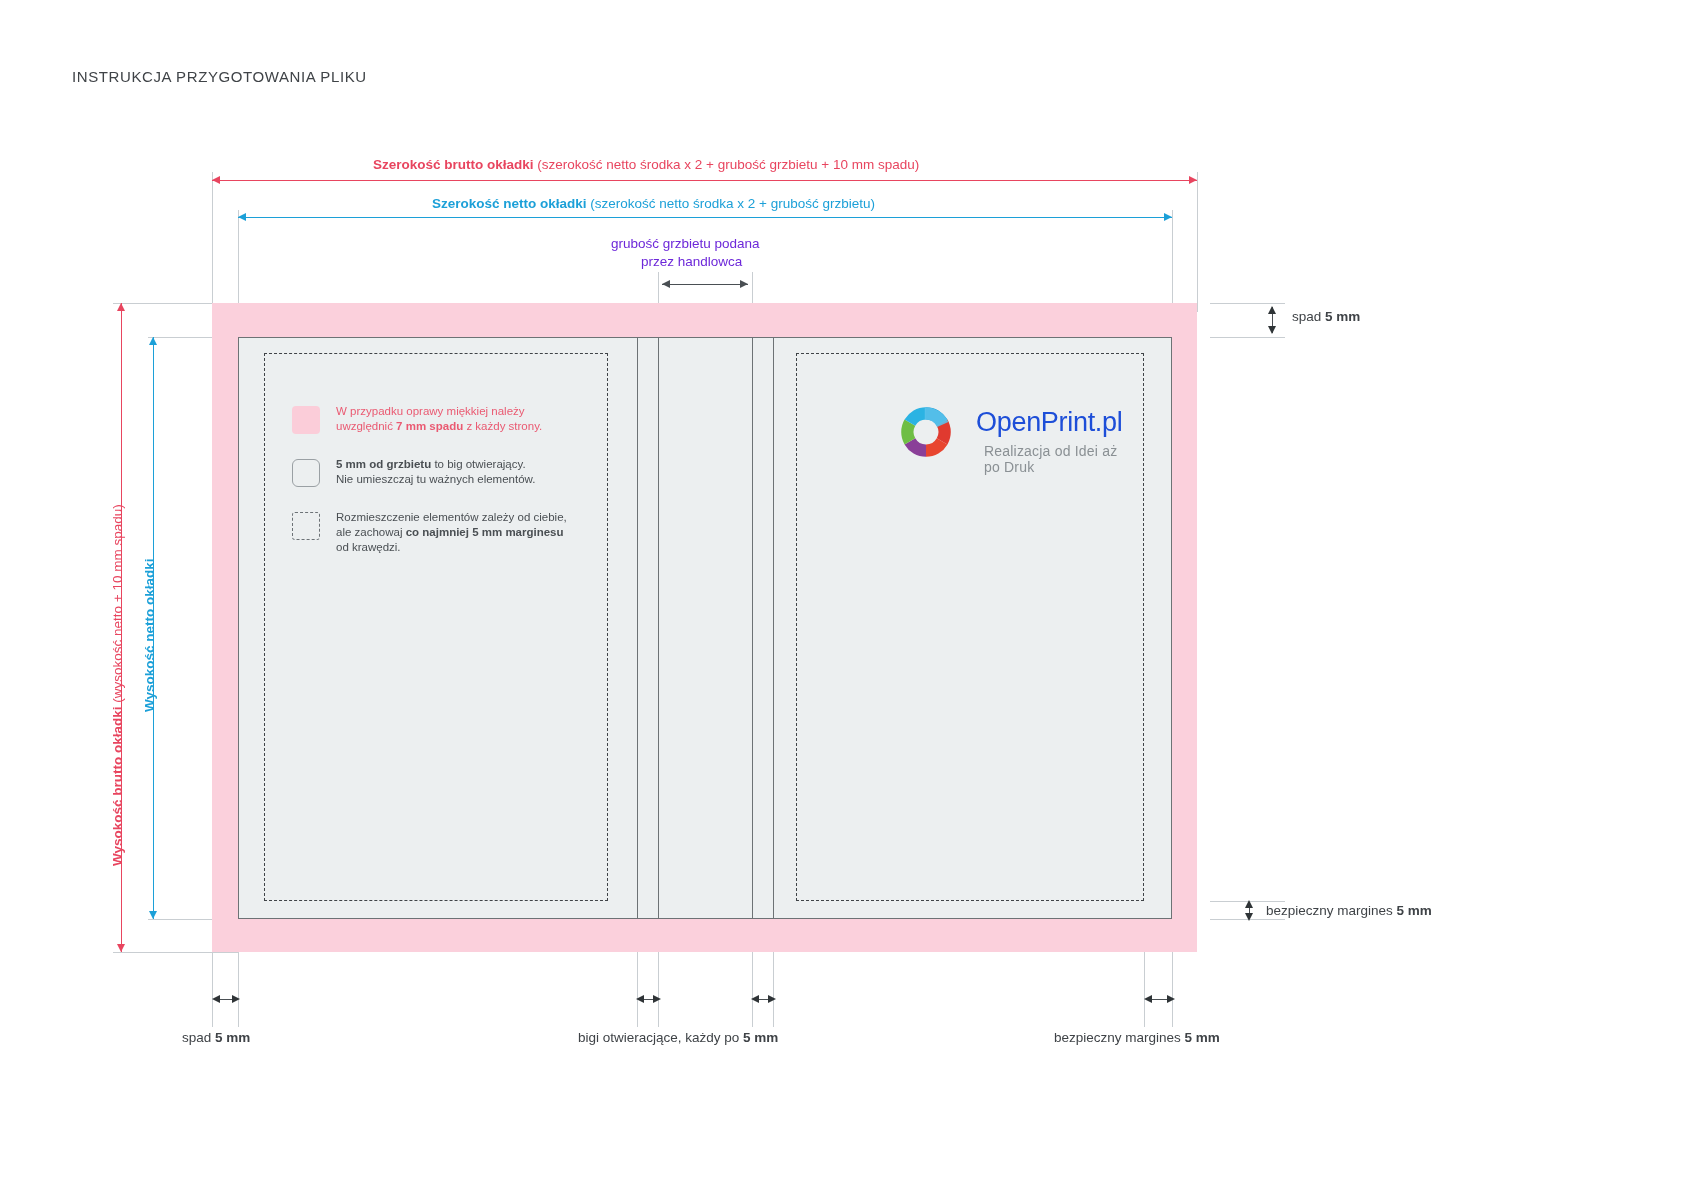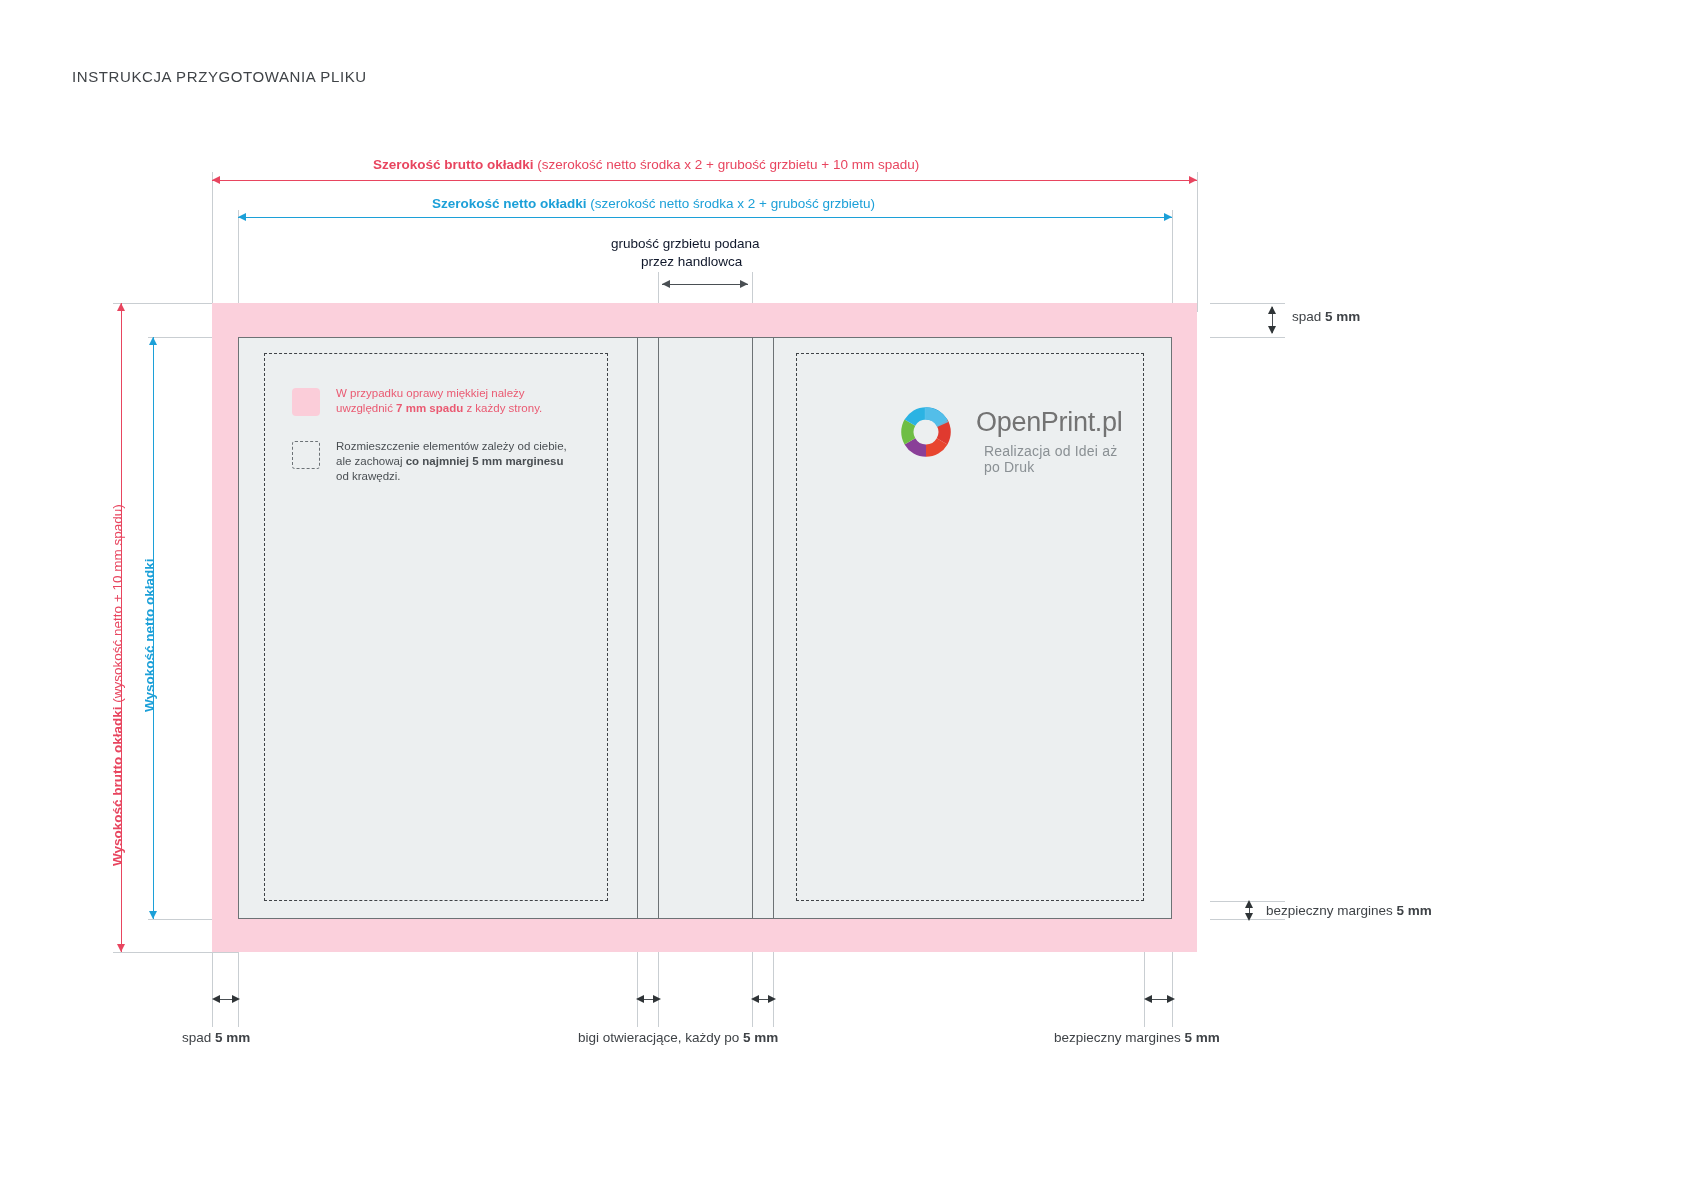--- a/index.html
+++ b/index.html
@@ -35,7 +35,7 @@
   .lbl .b { font-weight:bold; }
   .red  { color:#e8455f; }
   .blue { color:#1ca0d8; }
-  .grey { color:#0f172a; }
+  .grey { color:#6d28d9; }
 
   
   .guide { background:#c9ced2; }

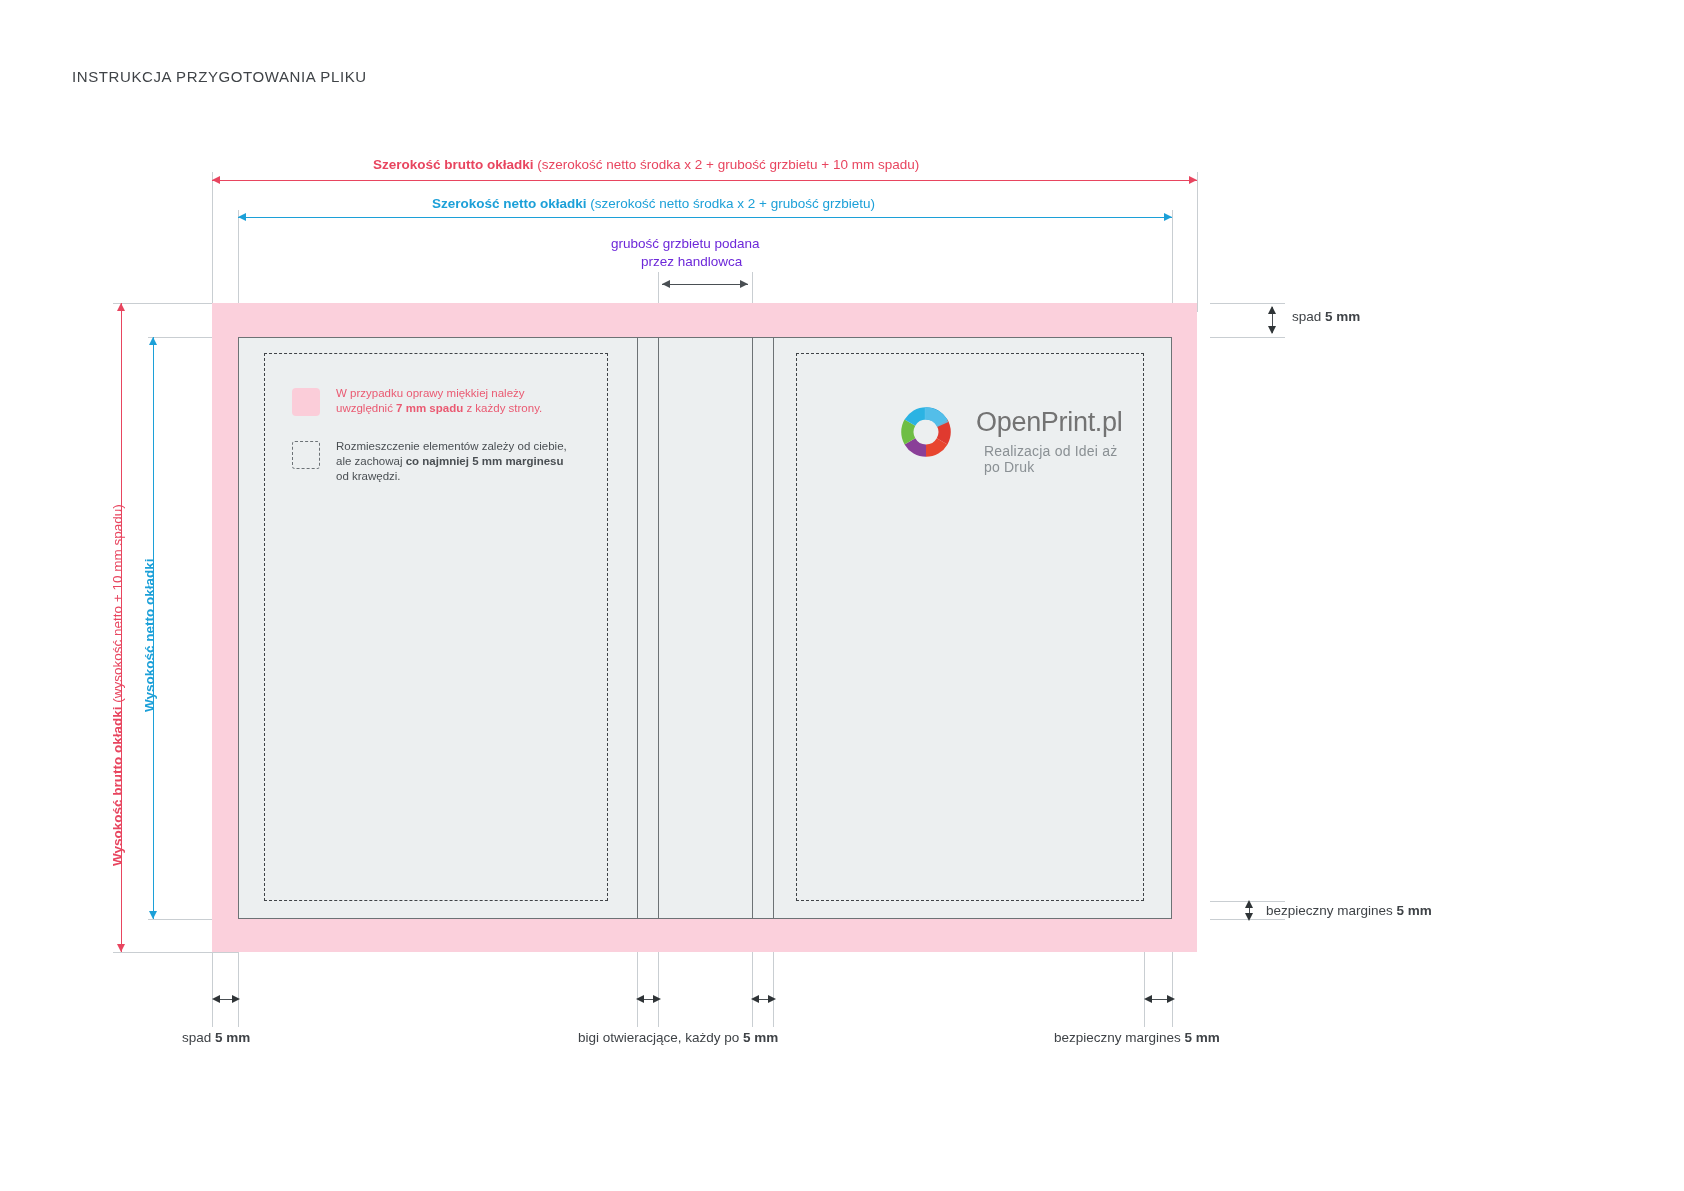--- a/index.html
+++ b/index.html
@@ -67,7 +67,7 @@
 
   
   #legend { left:292px; top:386px; width:290px; }
-  .leg-row { position:relative; margin-bottom:19px; min-height:34px; }
+  .leg-row { position:relative; margin-bottom:19px; min-height:34px;margin-top:18px; }
   .leg-swatch { position:absolute; left:0; top:2px; width:28px; height:28px; }
   .sw-pink { background:#fbcdd9; border-radius:4px; }
   .sw-thin { border:1.3px solid #9aa0a4; border-radius:6px; background:transparent; }

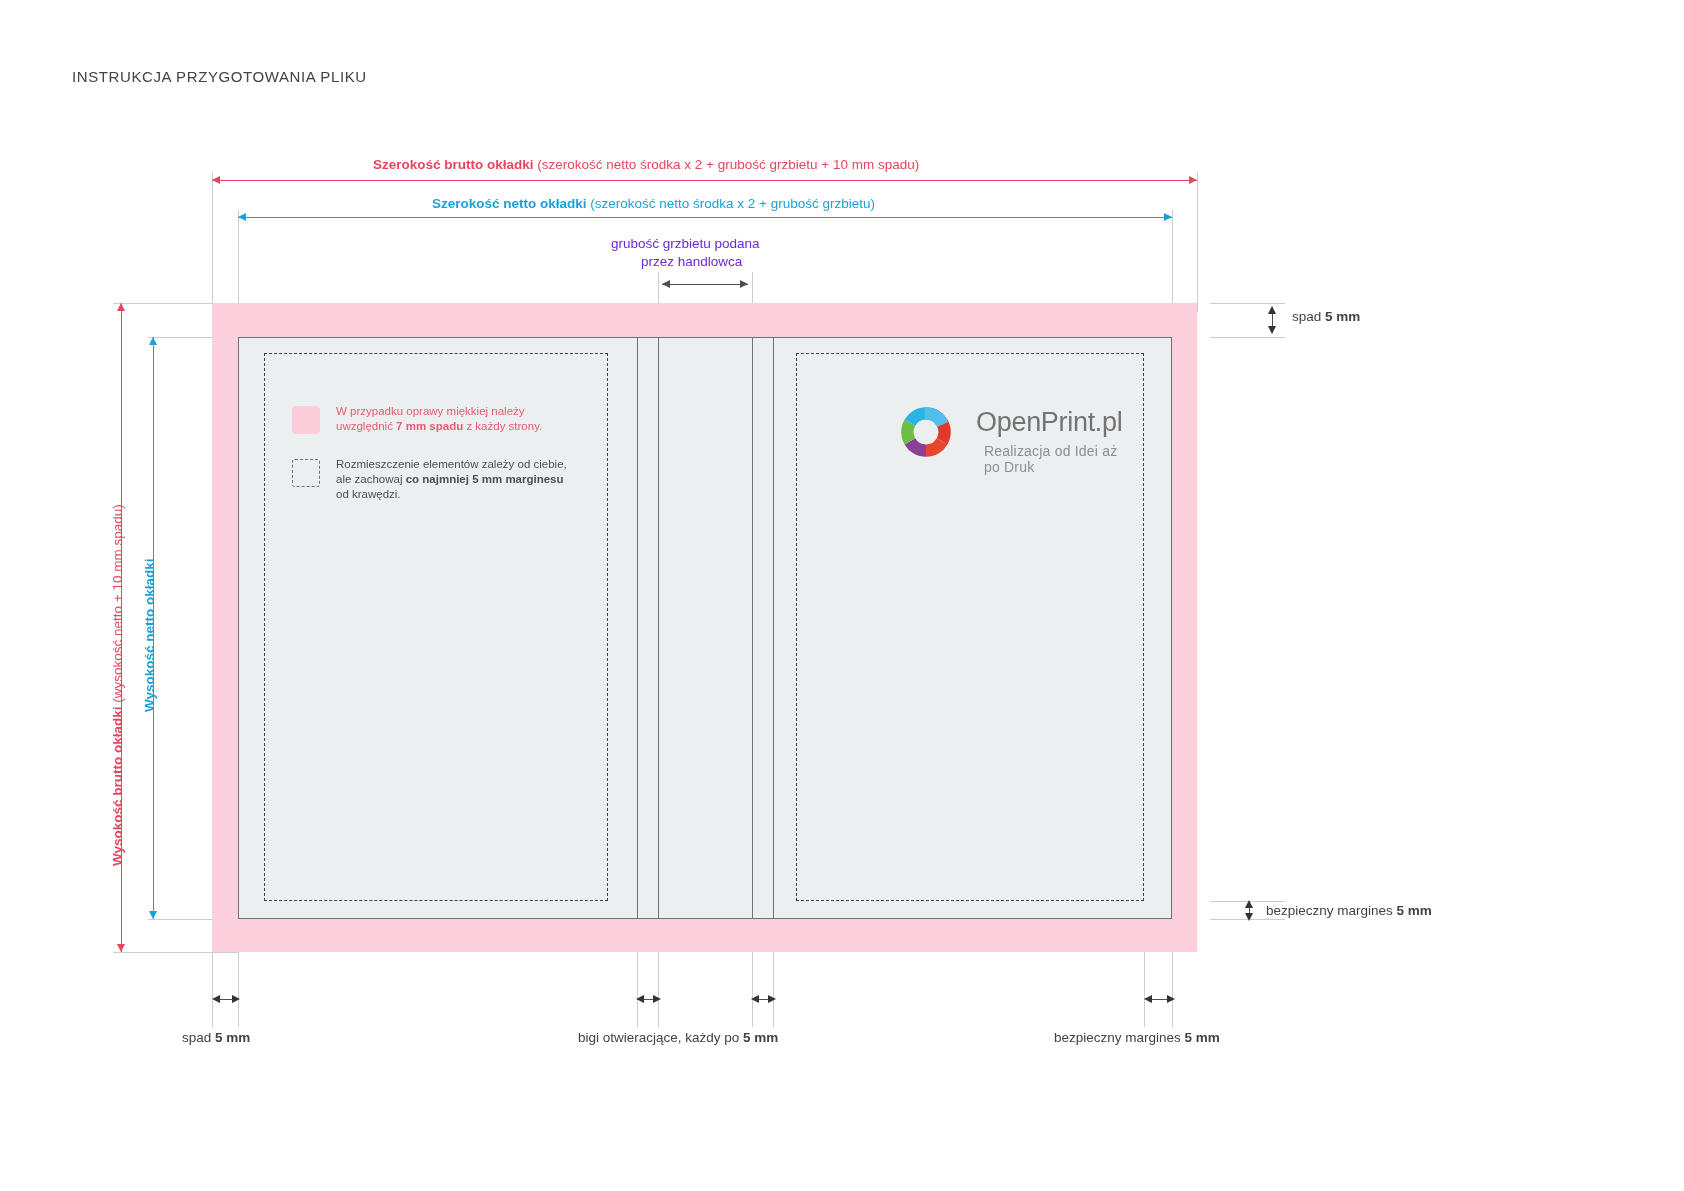--- a/index.html
+++ b/index.html
@@ -80,7 +80,7 @@
 
   
   #logo-block { left:888px; top:398px; width:240px; height:68px; }
-  #logo-word { position:absolute; left:88px; top:9px; font-size:27px; color:#737373; font-weight:400; letter-spacing:-.3px; }
+  #logo-word { position:absolute; left:88px; top:9px; font-size:27px; color:#1d4ed8; font-weight:400; letter-spacing:-.3px; }
   #logo-tag { position:absolute; left:96px; top:45px; font-size:14px; color:#8a9094; letter-spacing:.2px; }
 
   

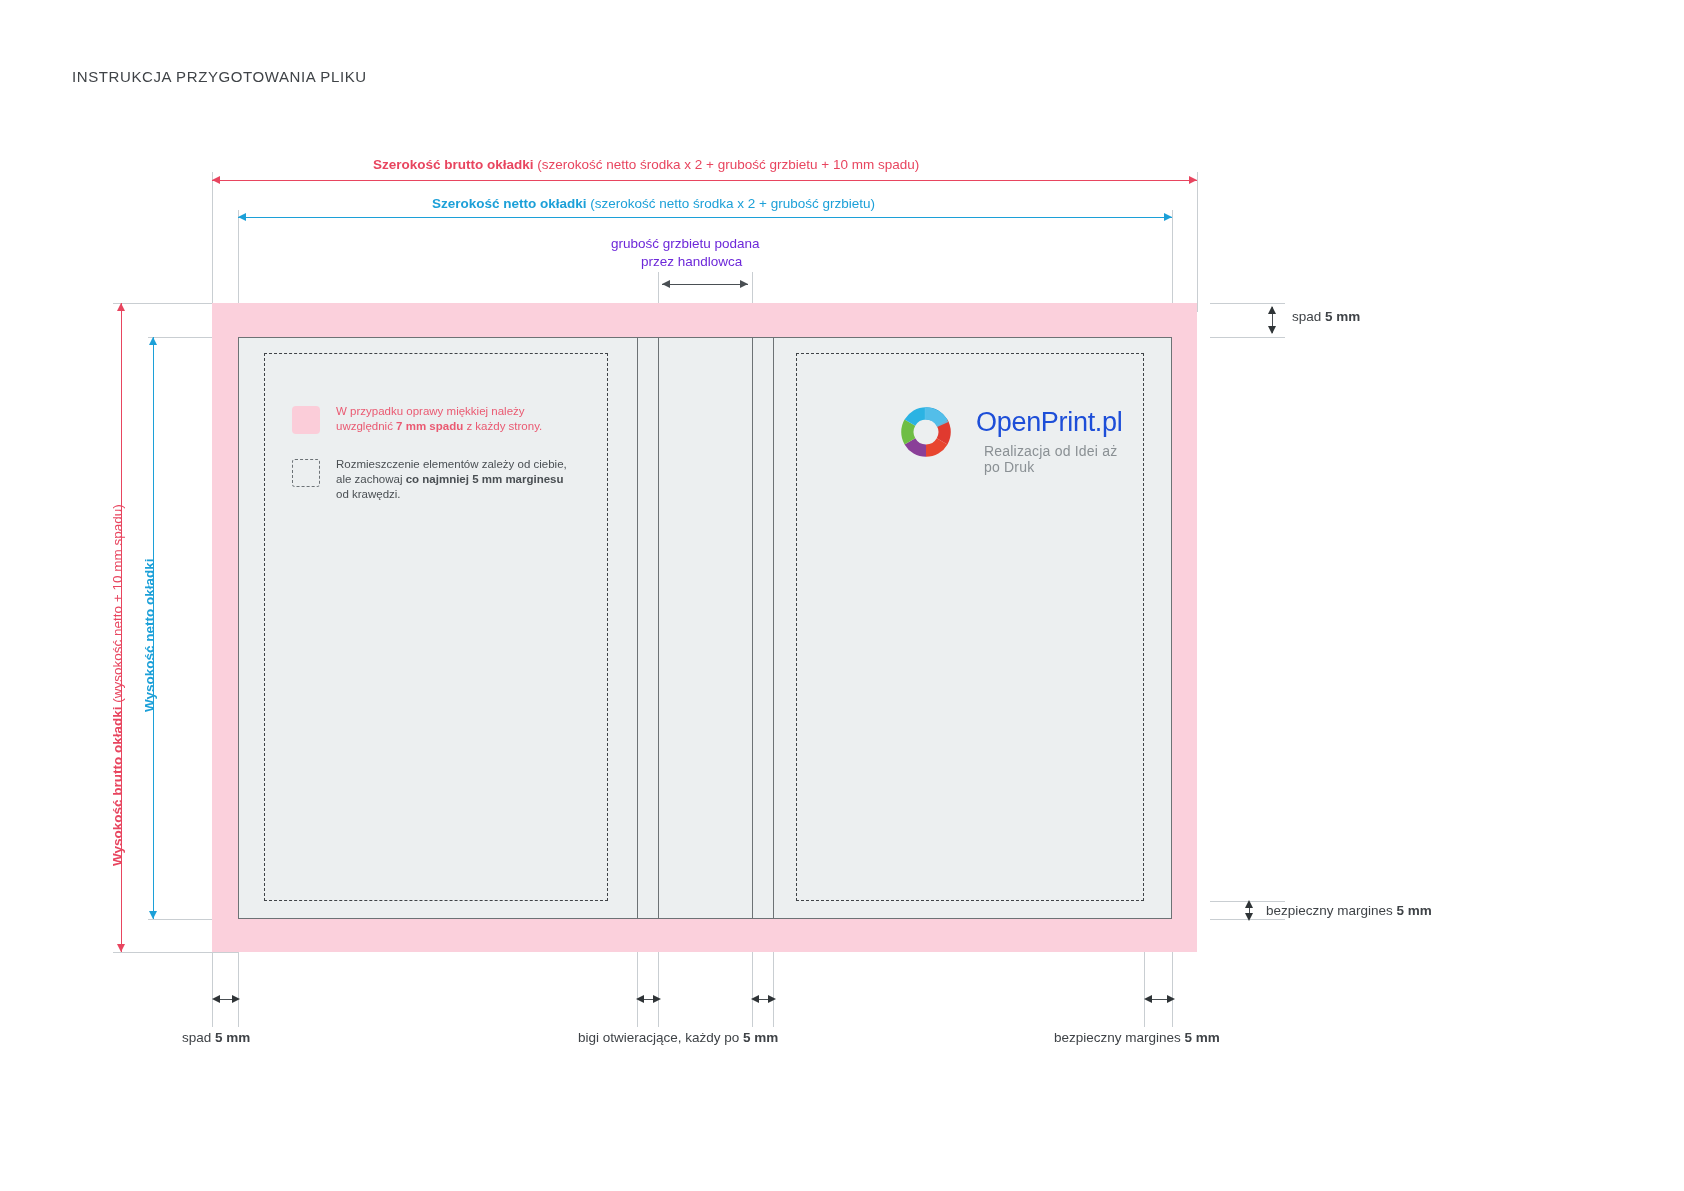--- a/index.html
+++ b/index.html
@@ -174,6 +174,13 @@
       </div>
     </div>
 
+    <div class="leg-row">
+      <span class="leg-swatch sw-thin"></span>
+      <div class="leg-txt greyish">
+        <div><span class="b">5 mm od grzbietu</span><span> to big otwierający.</span></div>
+        <div><span>Nie umieszczaj tu ważnych elementów.</span></div>
+      </div>
+    </div>
 
 
     <div class="leg-row">

